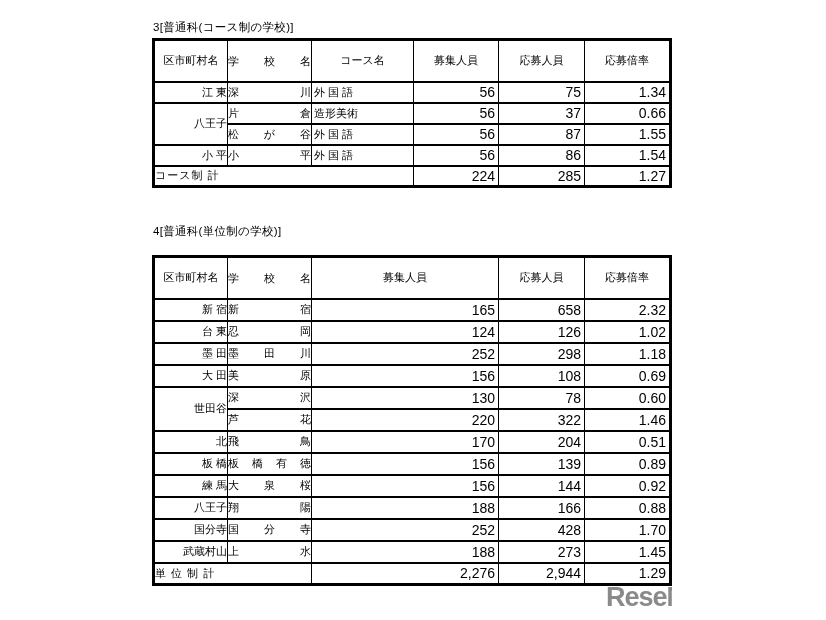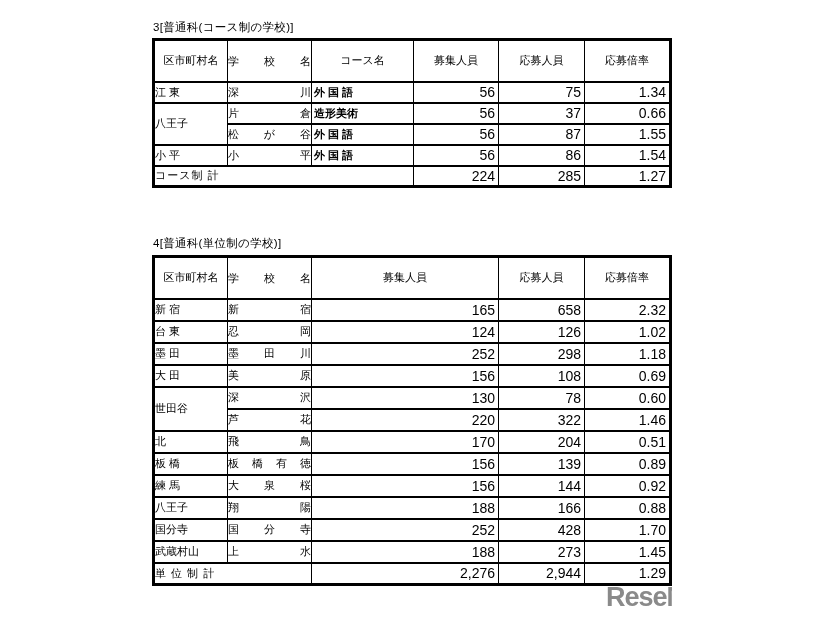--- a/index.html
+++ b/index.html
@@ -18,7 +18,7 @@
   .tbl3 tbody tr{height:21px;}
   .tbl4 tbody tr{height:22px;}
   .tbl th{text-align:center;}
-  td.dist{text-align:left;}
+  td.dist{text-align:right;}
   td.num{text-align:right;padding-right:3px;font-size:14px;font-family:"Liberation Sans",sans-serif;}
   td.course{text-align:left;padding-left:2px;font-weight:bold;}
   .padcell{padding-left:3px;padding-right:3px;}

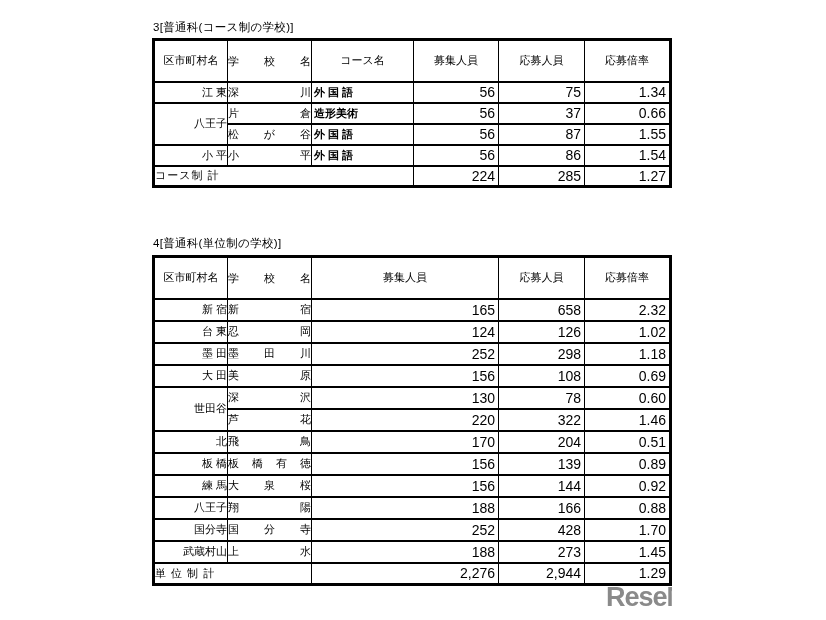--- a/index.html
+++ b/index.html
@@ -20,7 +20,7 @@
   .tbl th{text-align:center;}
   td.dist{text-align:right;}
   td.num{text-align:right;padding-right:3px;font-size:14px;font-family:"Liberation Sans",sans-serif;}
-  td.course{text-align:left;padding-left:2px;font-weight:bold;}
+  td.course{text-align:left;padding-left:2px;}
   .padcell{padding-left:3px;padding-right:3px;}
   .spread{display:flex;justify-content:space-between;align-items:center;width:100%;}
   td .spread,th .spread{line-height:1.1;}

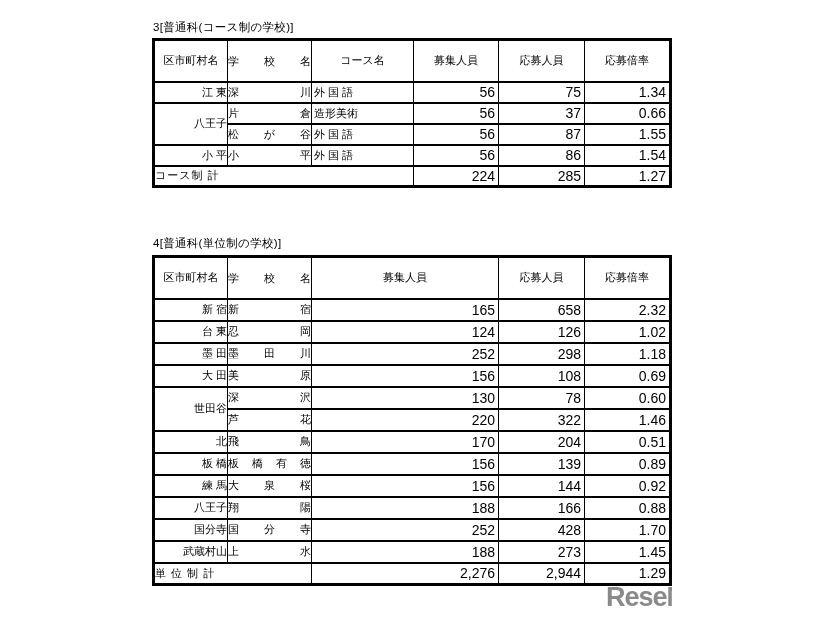--- a/index.html
+++ b/index.html
@@ -7,7 +7,7 @@
   .page{position:relative;width:672px;height:620px;background:#ffffff;overflow:hidden;}
   .tbl-title{position:absolute;font-size:11.5px;color:#000;letter-spacing:0.3px;white-space:nowrap;}
   .t3-title{left:153px;top:20px;}
-  .t4-title{left:153px;top:236px;}
+  .t4-title{left:153px;top:224px;}
   table.tbl{position:absolute;border-collapse:collapse;table-layout:fixed;width:517px;}
   table.tbl3{left:152px;top:38px;}
   table.tbl4{left:152px;top:255px;}

